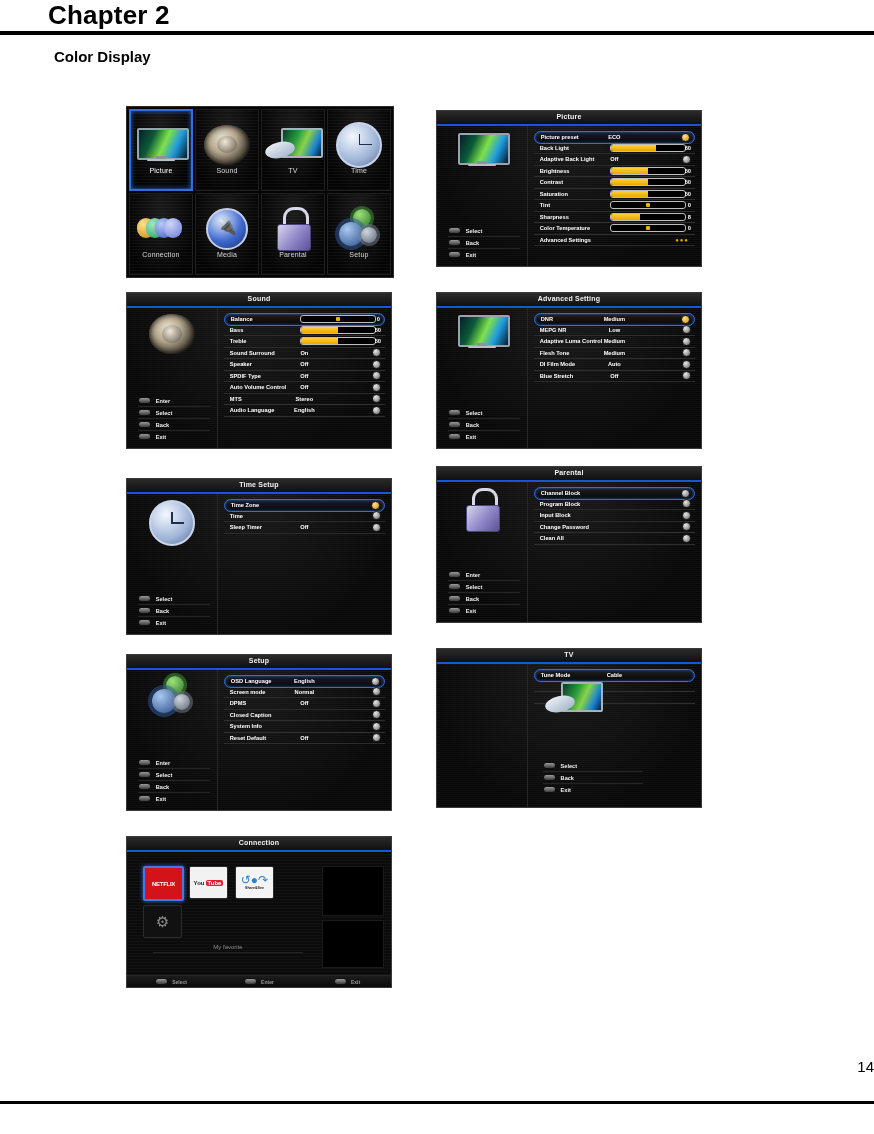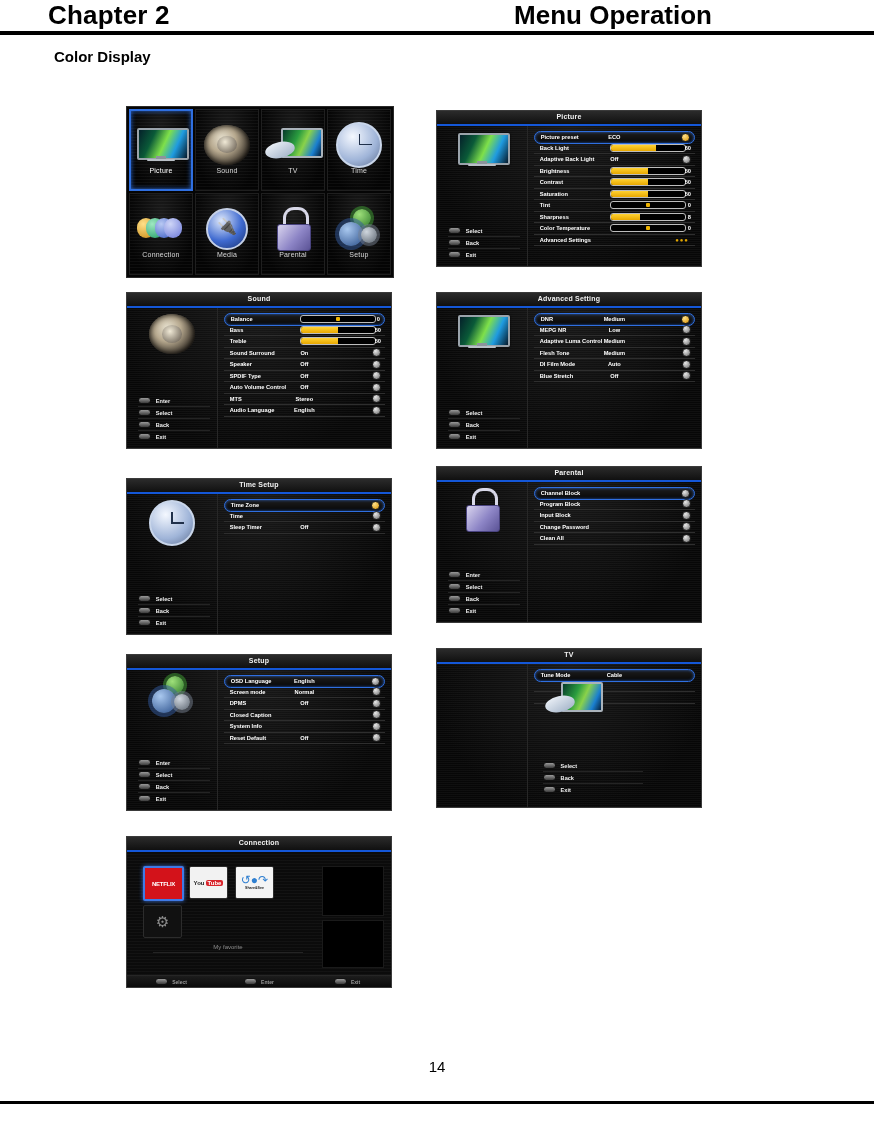--- a/index.html
+++ b/index.html
@@ -181,7 +181,6 @@
 
 <div class="page-head">
   <div class="chapter">Chapter 2</div>
-  <div class="chaptitle">Menu Operation</div>
 </div>
 <div class="rule-top"></div>
 <div class="section-title">Color Display</div>

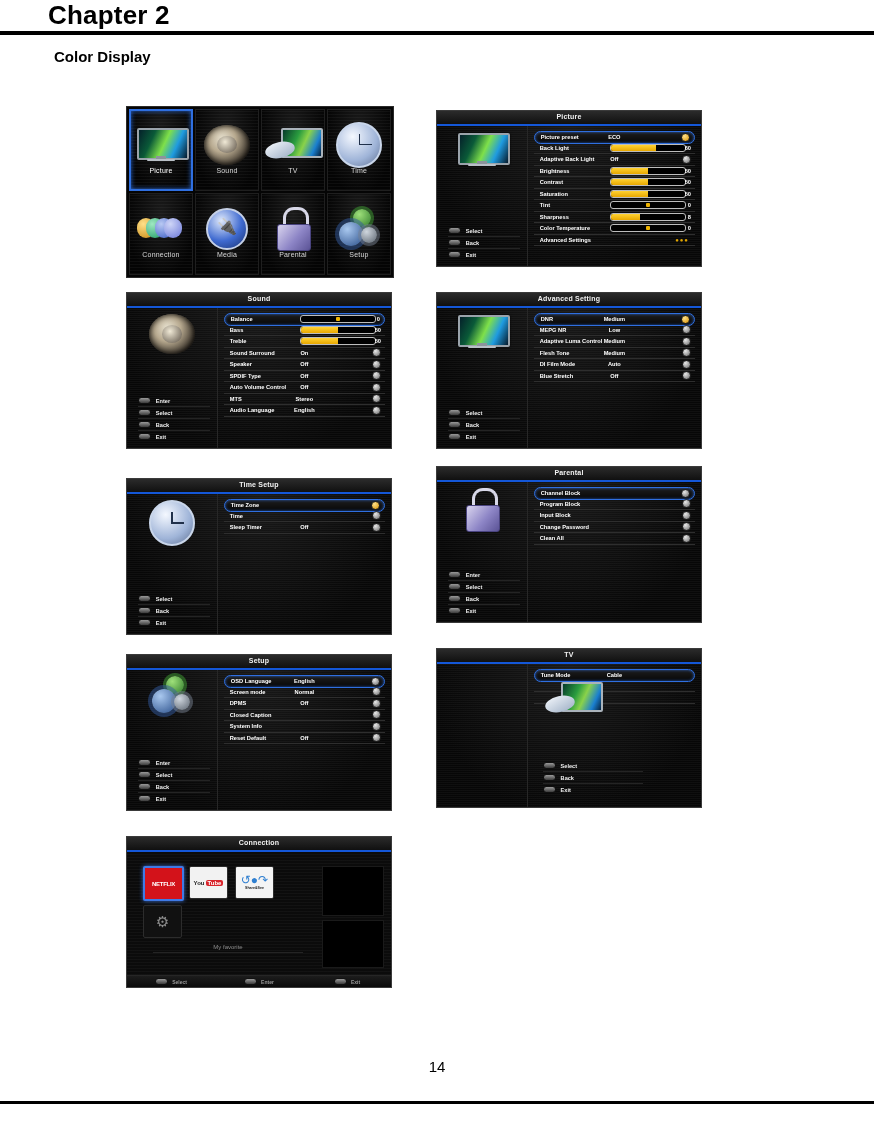--- a/index.html
+++ b/index.html
@@ -15,7 +15,7 @@
   .rule-top{position:absolute;left:0;top:31px;width:874px;height:4px;background:#000;}
   .section-title{position:absolute;left:54px;top:48px;font-size:15px;font-weight:bold;}
   .rule-bot{position:absolute;left:0;top:1101px;width:874px;height:3px;background:#000;}
-  .pagenum{position:absolute;left:0;top:1058px;width:874px;text-align:center;font-size:15px;}
+  .pagenum{position:absolute;left:0;top:1058px;width:874px;text-align:right;font-size:15px;}
 
   
   .osd{

